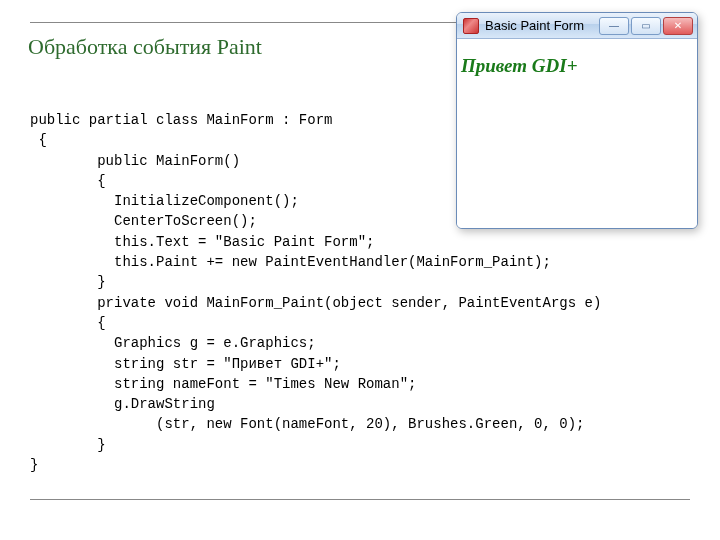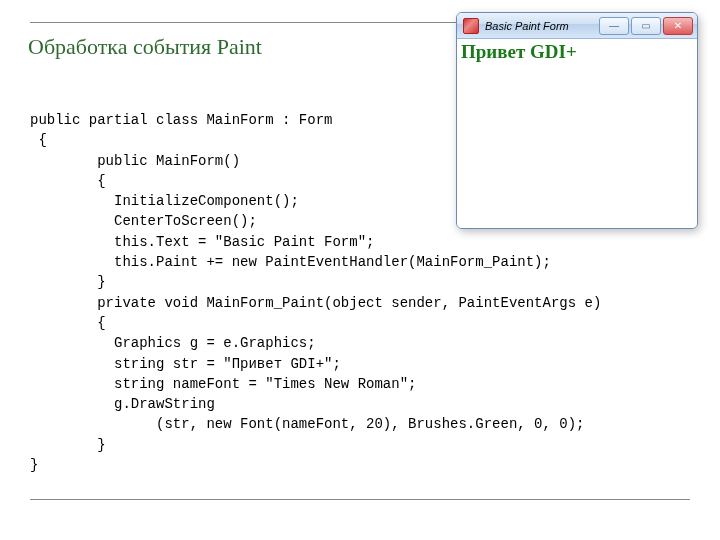--- a/index.html
+++ b/index.html
@@ -86,11 +86,10 @@
   }
   .win-title {
     flex: 1 1 auto;
-    font-size: 11px;
+    font-size: 13px;
     color: #000;
     white-space: nowrap;
     overflow: hidden;
-    font-style: italic;
   }
   .win-btns {
     display: flex;

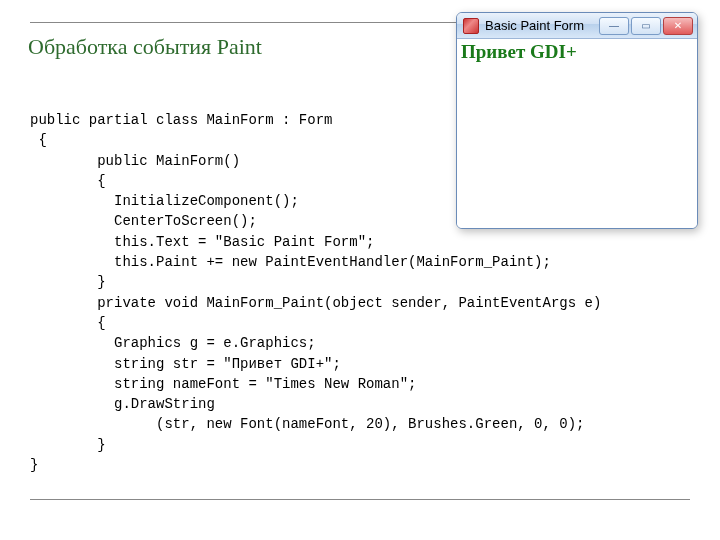--- a/index.html
+++ b/index.html
@@ -122,11 +122,12 @@
   .win-text {
     position: absolute;
     left: 4px;
-    top: 2px;
+    top: 16px;
     font-family: "Times New Roman", serif;
     font-size: 19px;
     color: #1a7a1a;
     font-weight: bold;
+    font-style: italic;
   }
 </style>
 </head>

